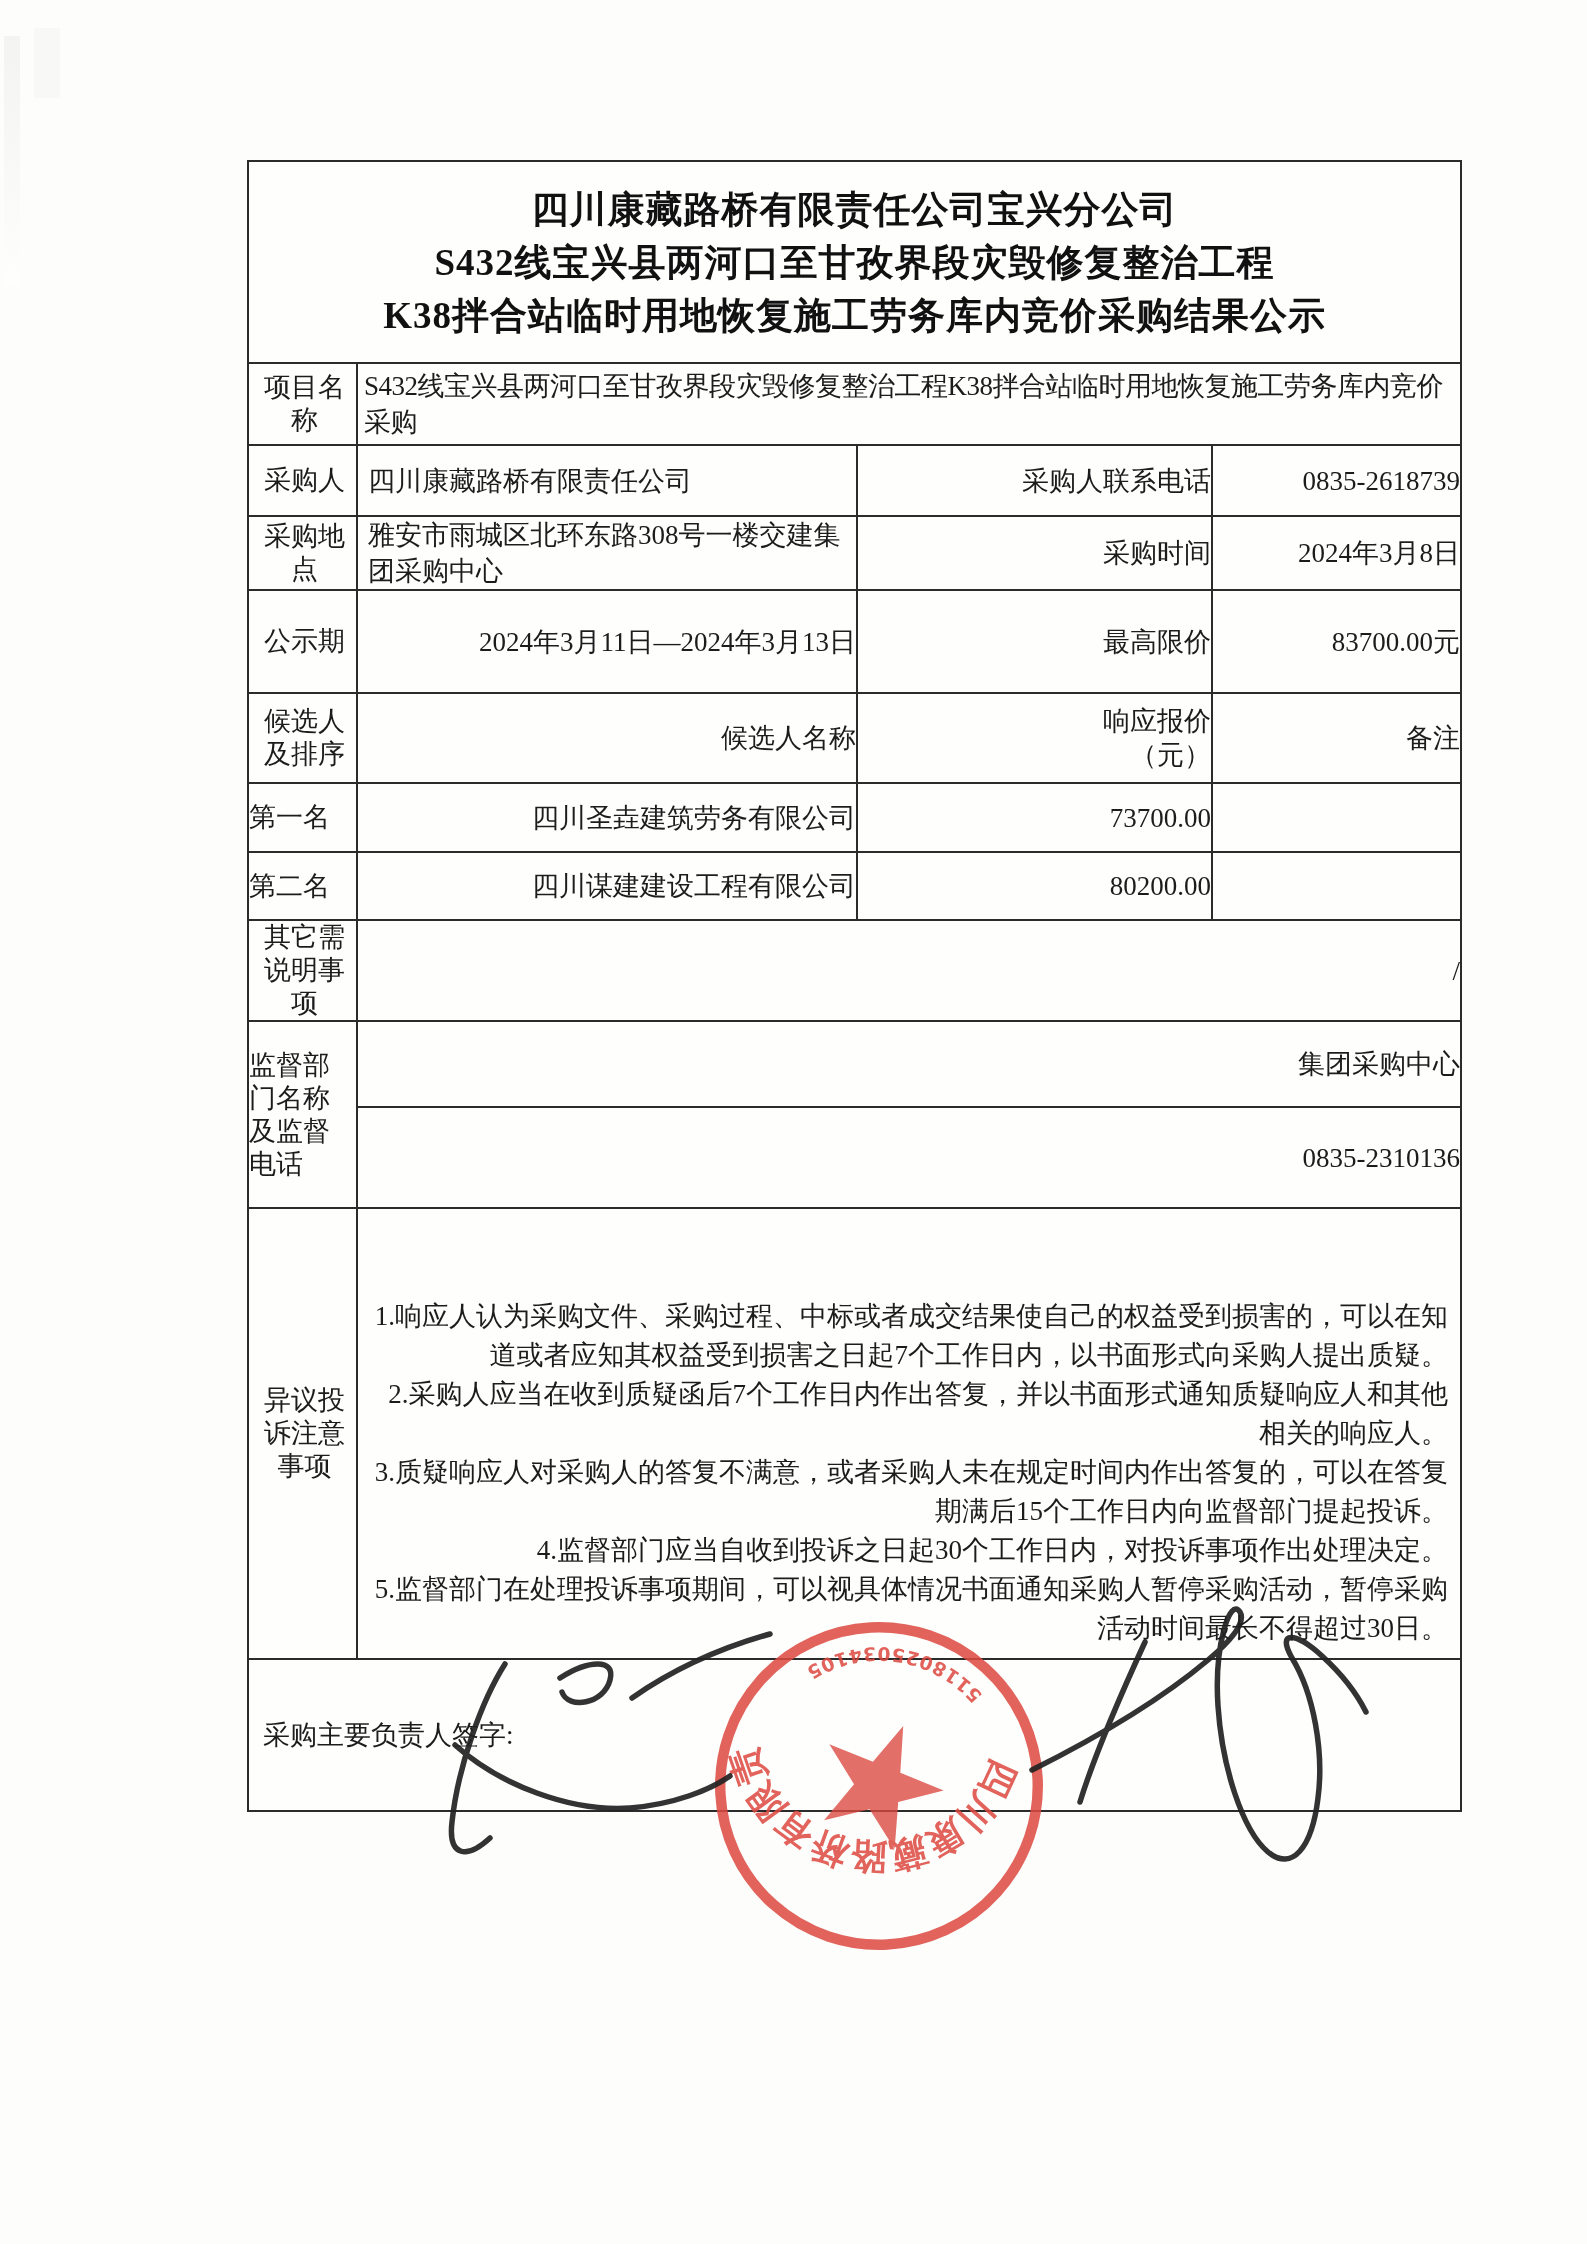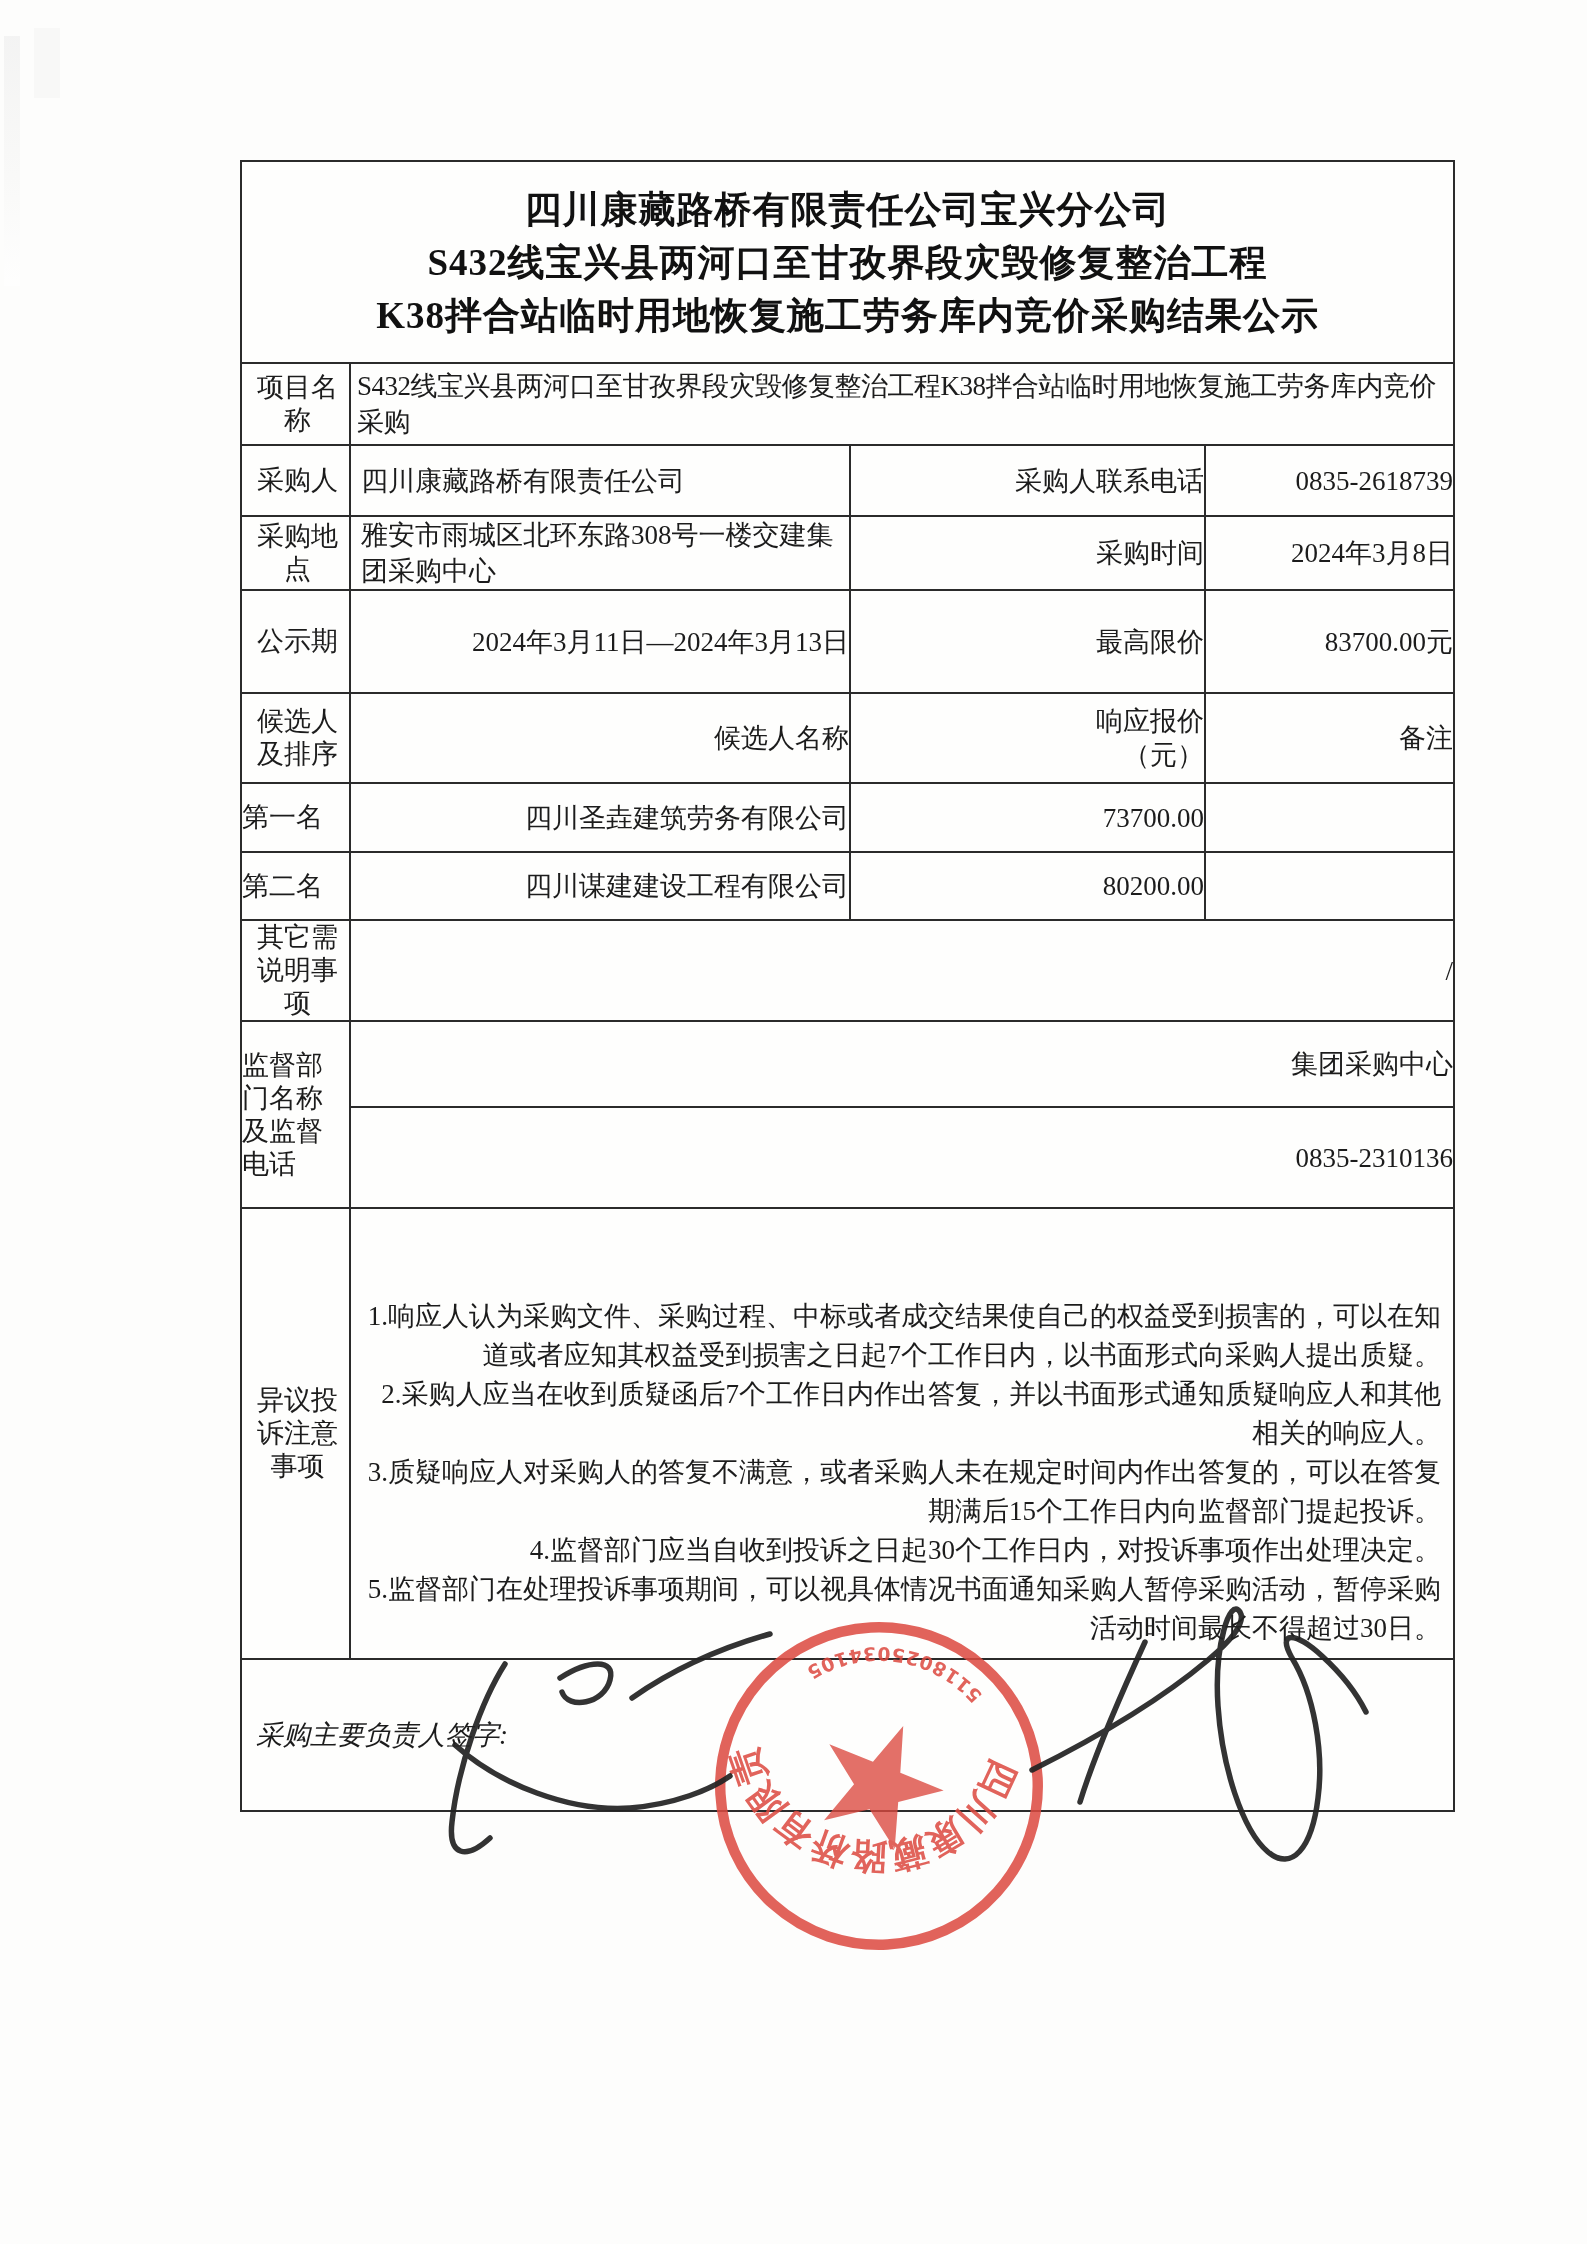--- a/index.html
+++ b/index.html
@@ -21,7 +21,7 @@
     background:#f3f3f1;opacity:.5;
   }
   table.doc{
-    position:absolute;left:240px;top:160px;
+    position:absolute;left:247px;top:160px;
     width:1213px;
     border-collapse:collapse;
     table-layout:fixed;

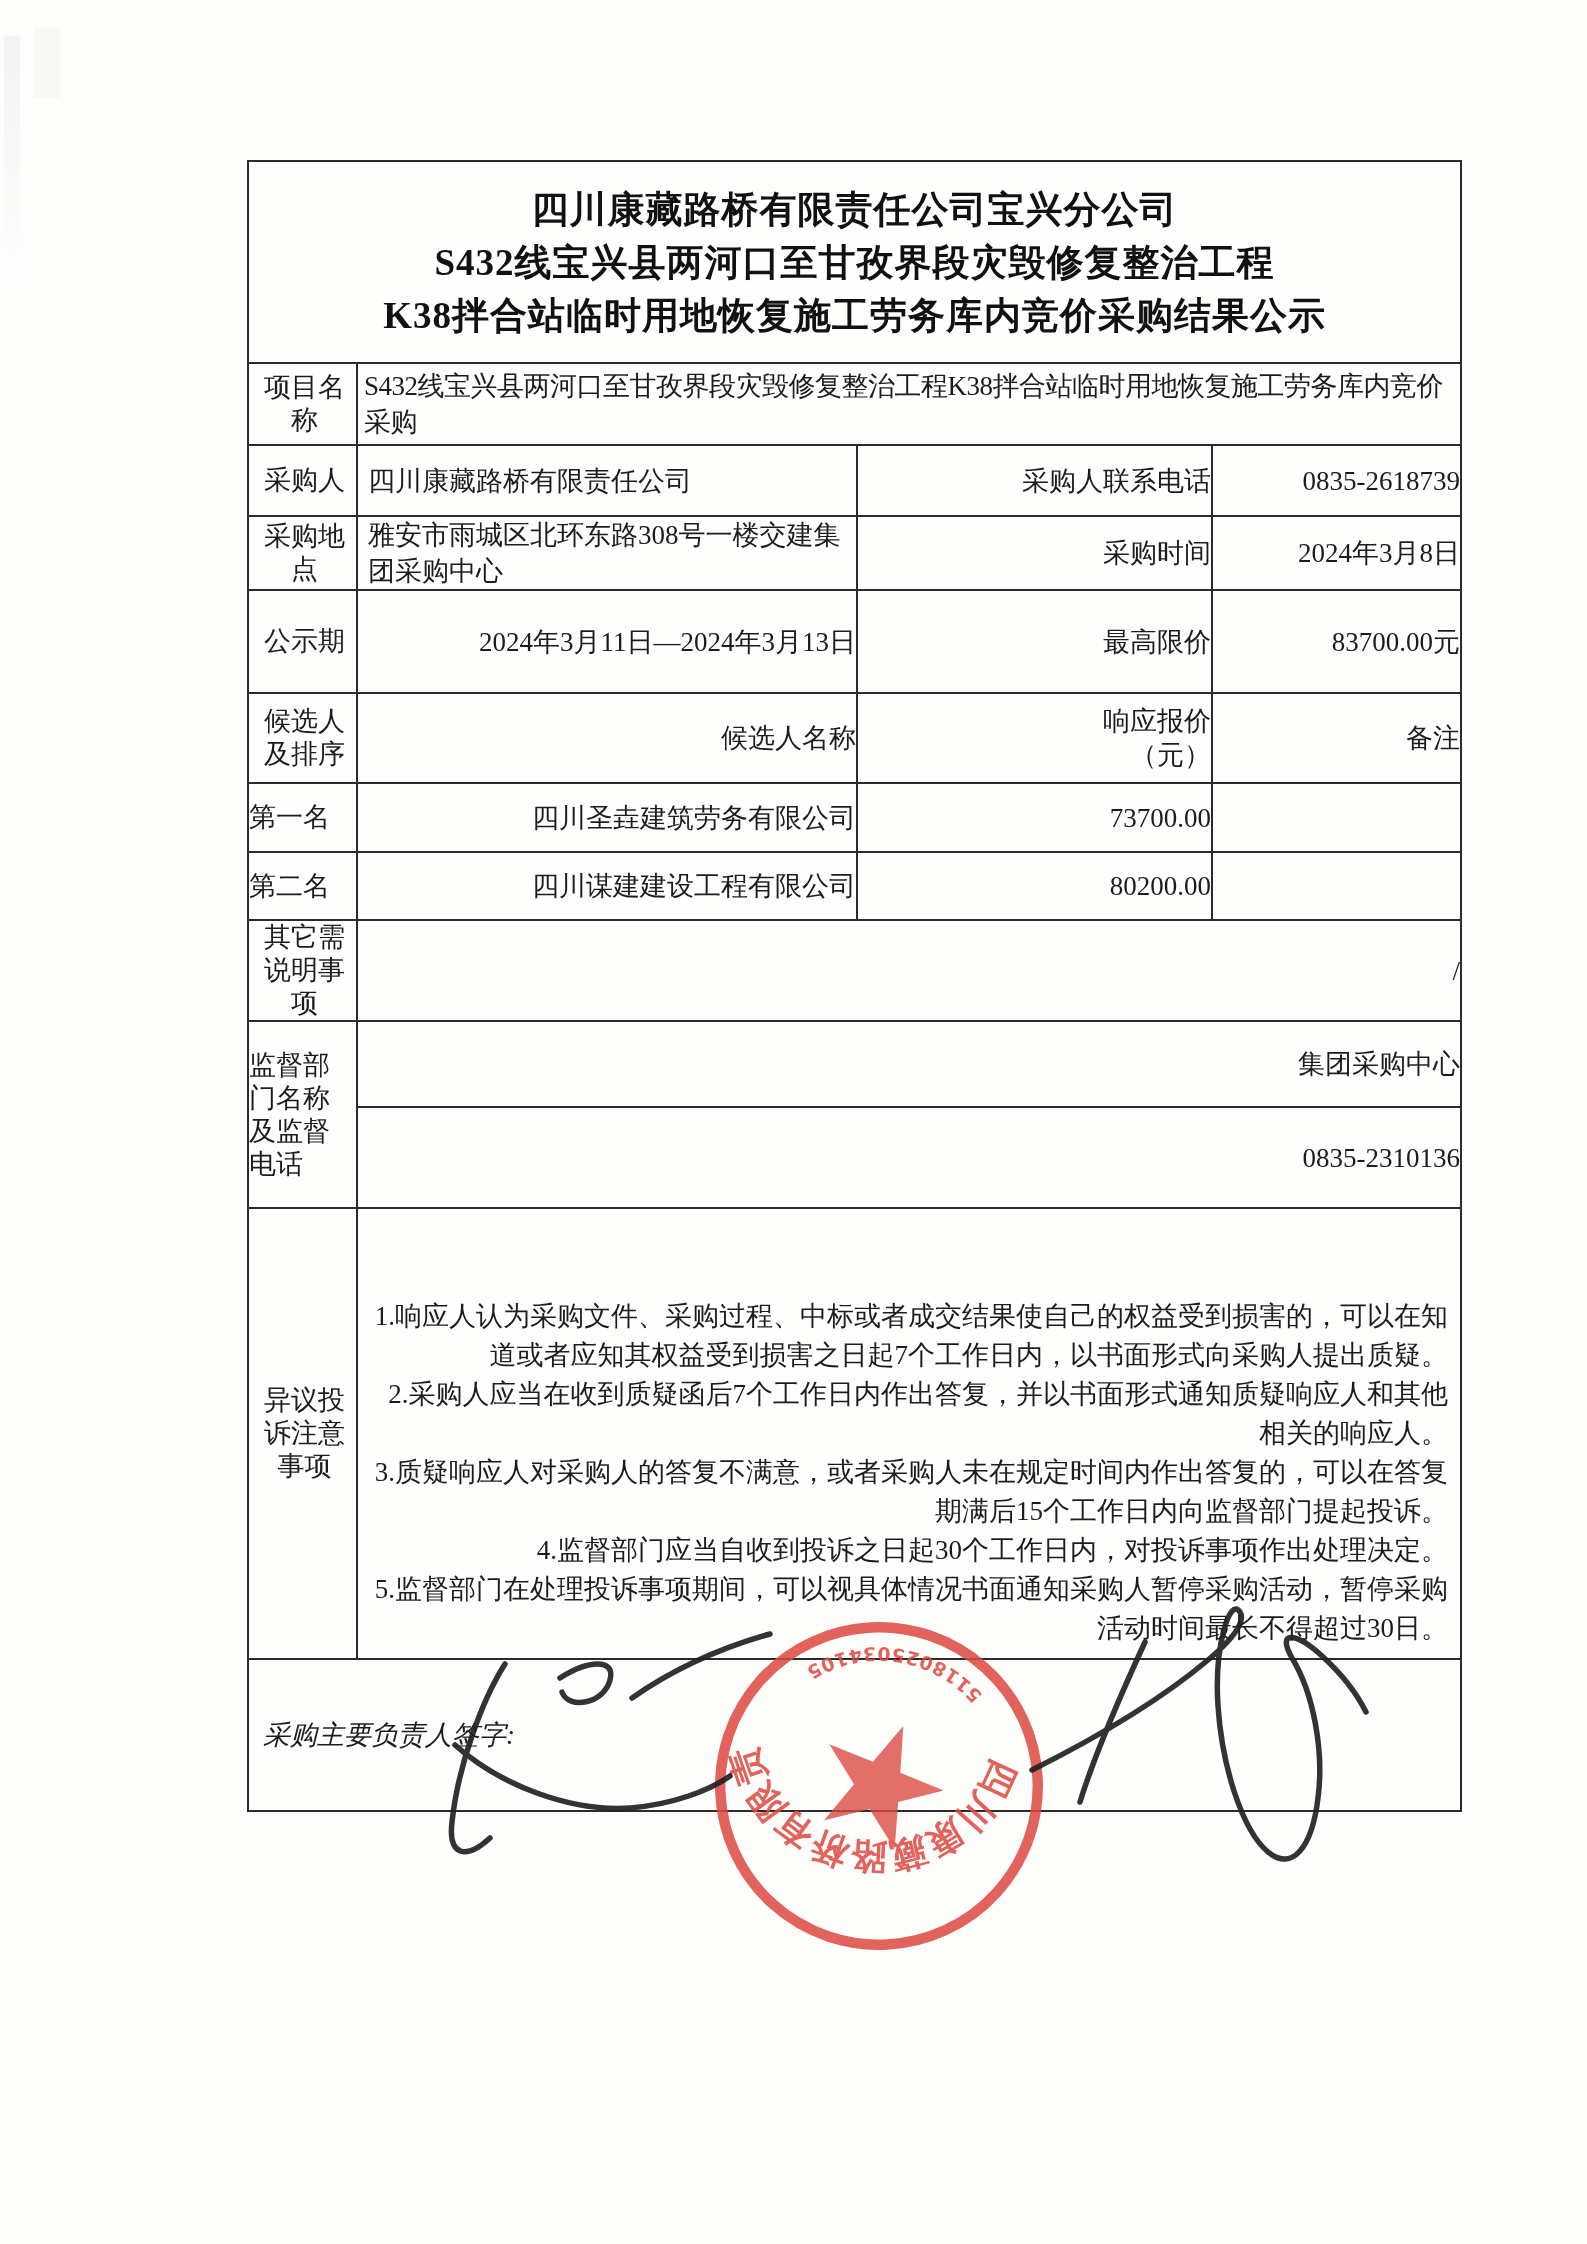--- a/index.html
+++ b/index.html
@@ -79,7 +79,6 @@
     text-align:left;
     padding-left:14px !important;
     font-size:28px;
-    font-style:italic;
   }
   svg.stamp{
     position:absolute;

